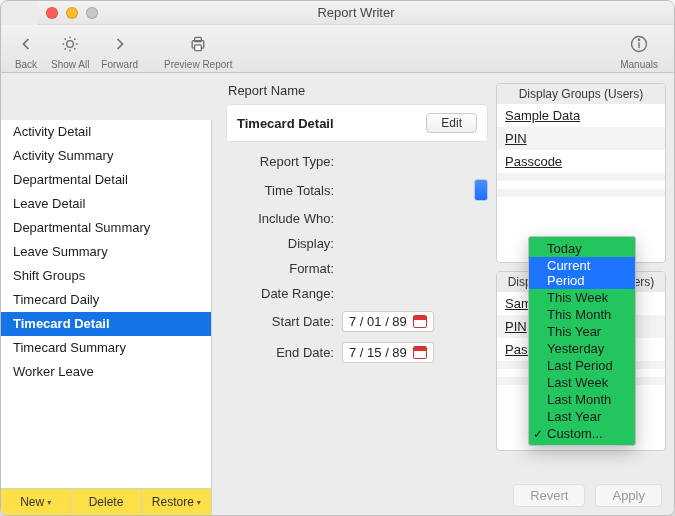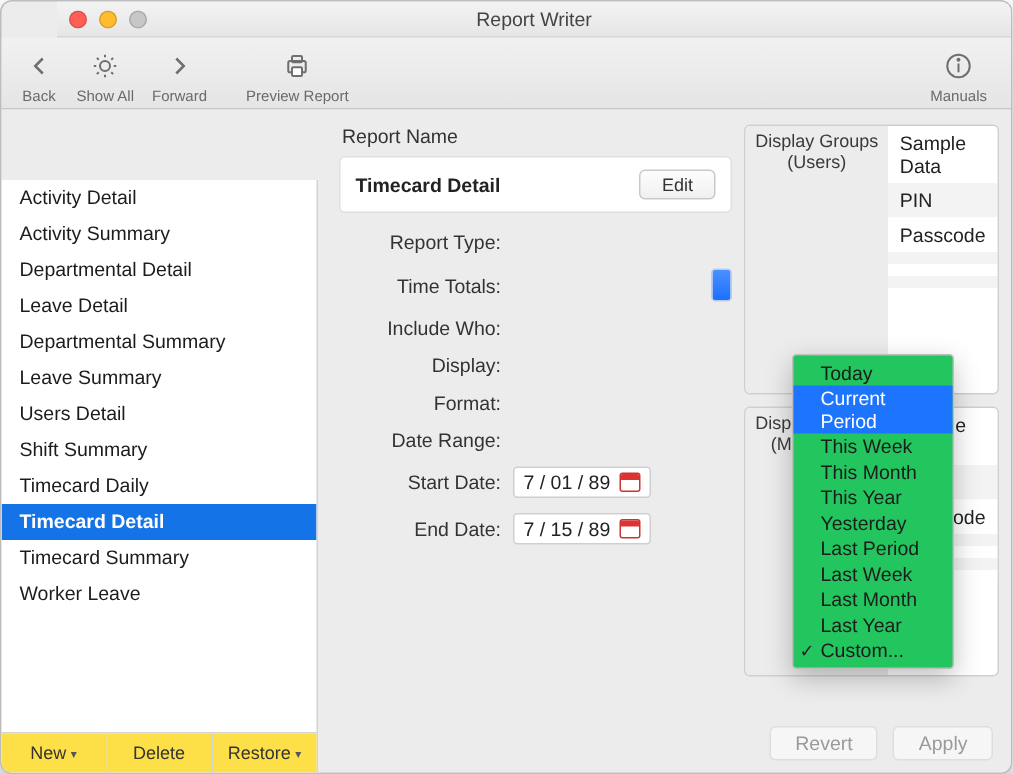--- a/index.html
+++ b/index.html
@@ -50,7 +50,7 @@
 .side2 { width:170px; margin-left:8px; display:flex; flex-direction:column; gap:8px; }
 .groupbox {
   border:1px solid #cfcfcf; border-radius:4px; background:#fff;
-  display:flex; overflow:hidden;
+  display:flex; flex-direction:column; overflow:hidden;
 }
 .groupbox .ghead { font-size:12px; color:#3a3a3a; text-align:center; padding:3px 0; background:#ececec; }
 .groupbox .grow { font-size:13px; color:#222; padding:4px 8px; }

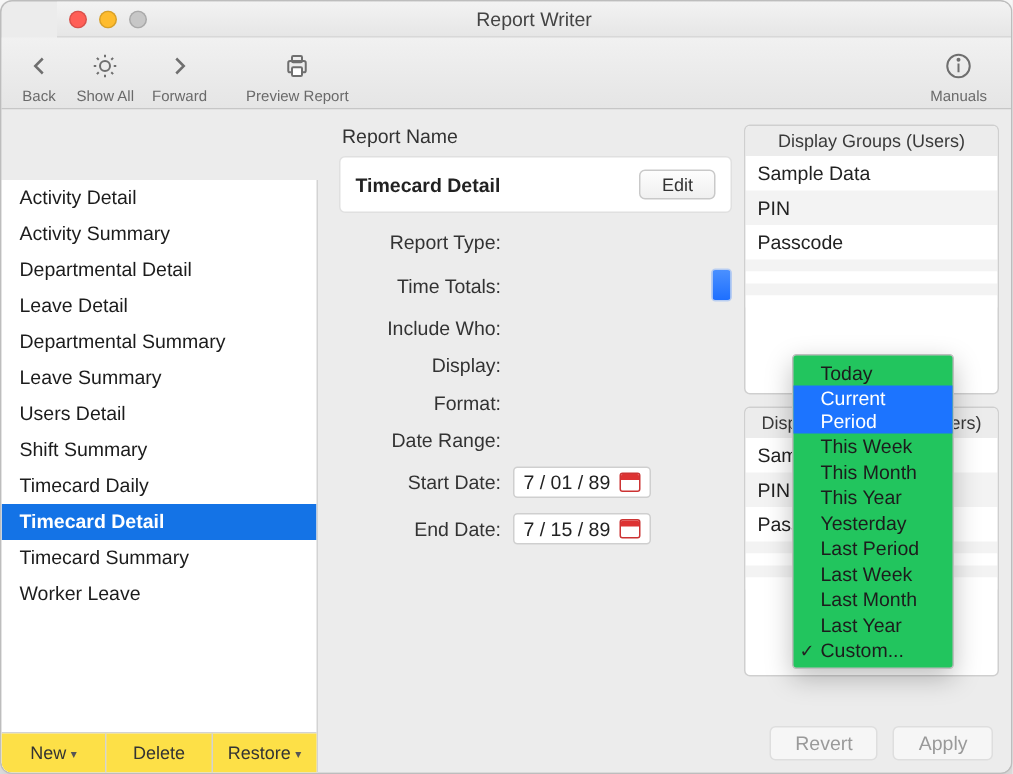--- a/index.html
+++ b/index.html
@@ -53,7 +53,7 @@
   display:flex; flex-direction:column; overflow:hidden;
 }
 .groupbox .ghead { font-size:12px; color:#3a3a3a; text-align:center; padding:3px 0; background:#ececec; }
-.groupbox .grow { font-size:13px; color:#222; padding:4px 8px; }
+.groupbox .grow { font-size:13px; color:#222; padding:4px 8px;text-decoration:underline; }
 .groupbox .grow.alt { background:#fff; } .groupbox .grow.alt2 { background:#f3f3f3; }
 .section-title { font-size:13px; color:#333; margin: 0 0 6px 2px; }
 .reportname {

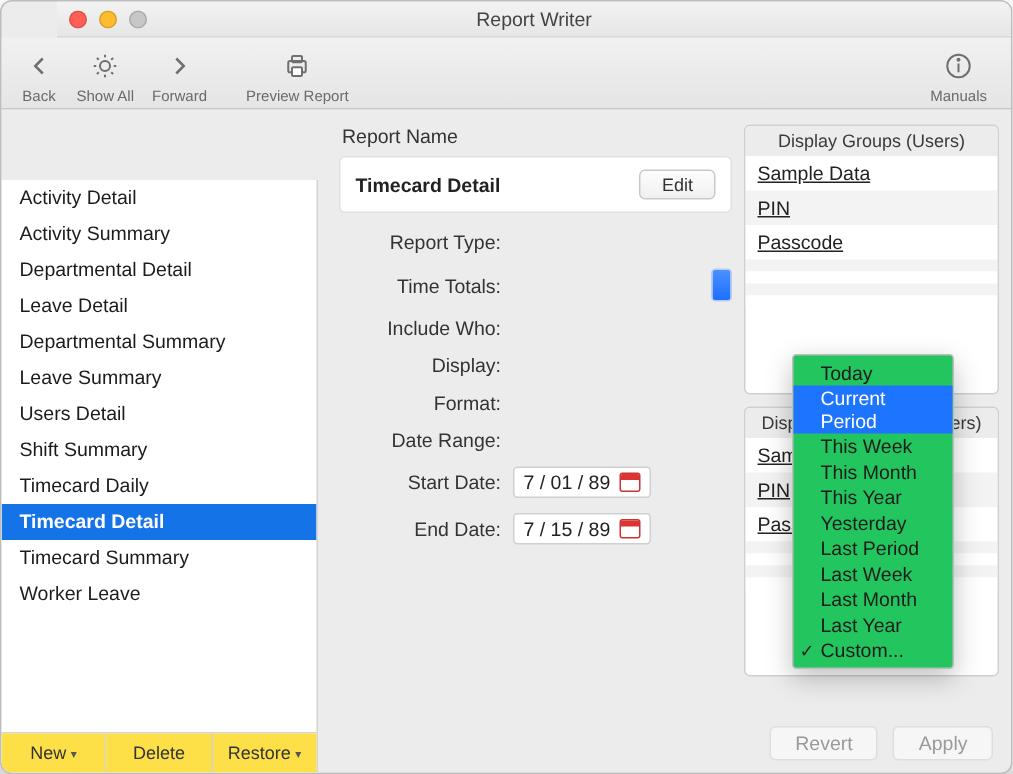--- a/index.html
+++ b/index.html
@@ -164,7 +164,7 @@
           <div class="item">Leave Detail</div>
           <div class="item">Departmental Summary</div>
           <div class="item">Leave Summary</div>
-          <div class="item">Users Detail</div>
+          <div class="item">Shift Groups</div>
           <div class="item">Shift Summary</div>
           <div class="item">Timecard Daily</div>
           <div class="item selected">Timecard Detail</div>

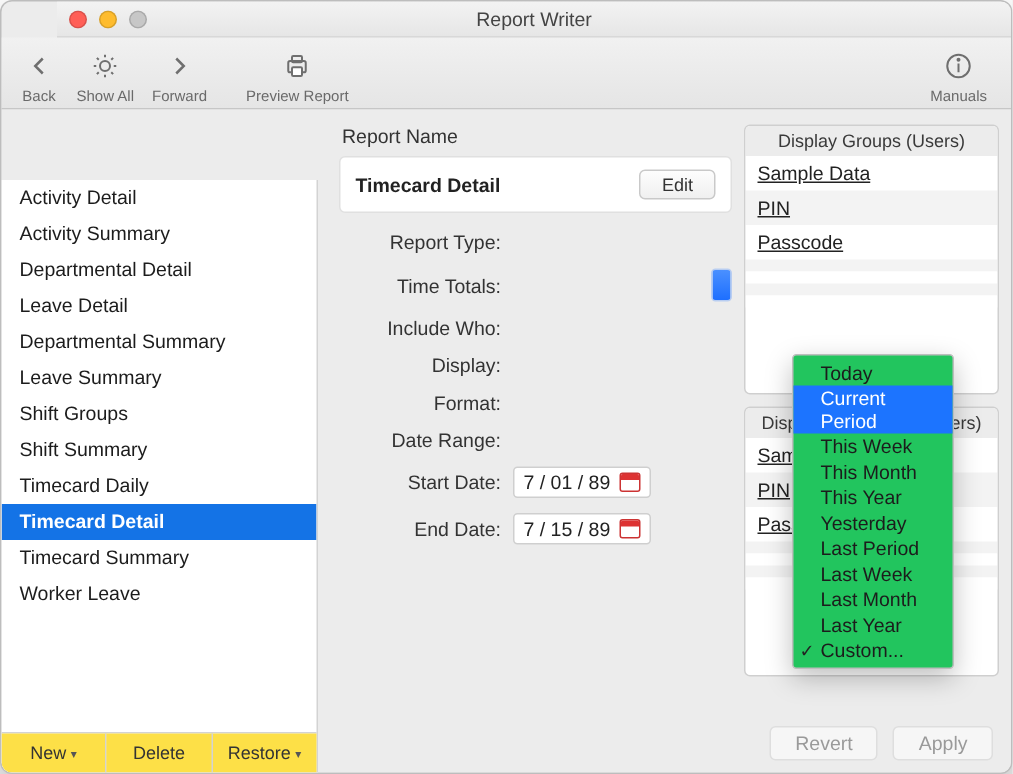--- a/index.html
+++ b/index.html
@@ -165,7 +165,6 @@
           <div class="item">Departmental Summary</div>
           <div class="item">Leave Summary</div>
           <div class="item">Shift Groups</div>
-          <div class="item">Shift Summary</div>
           <div class="item">Timecard Daily</div>
           <div class="item selected">Timecard Detail</div>
           <div class="item">Timecard Summary</div>

